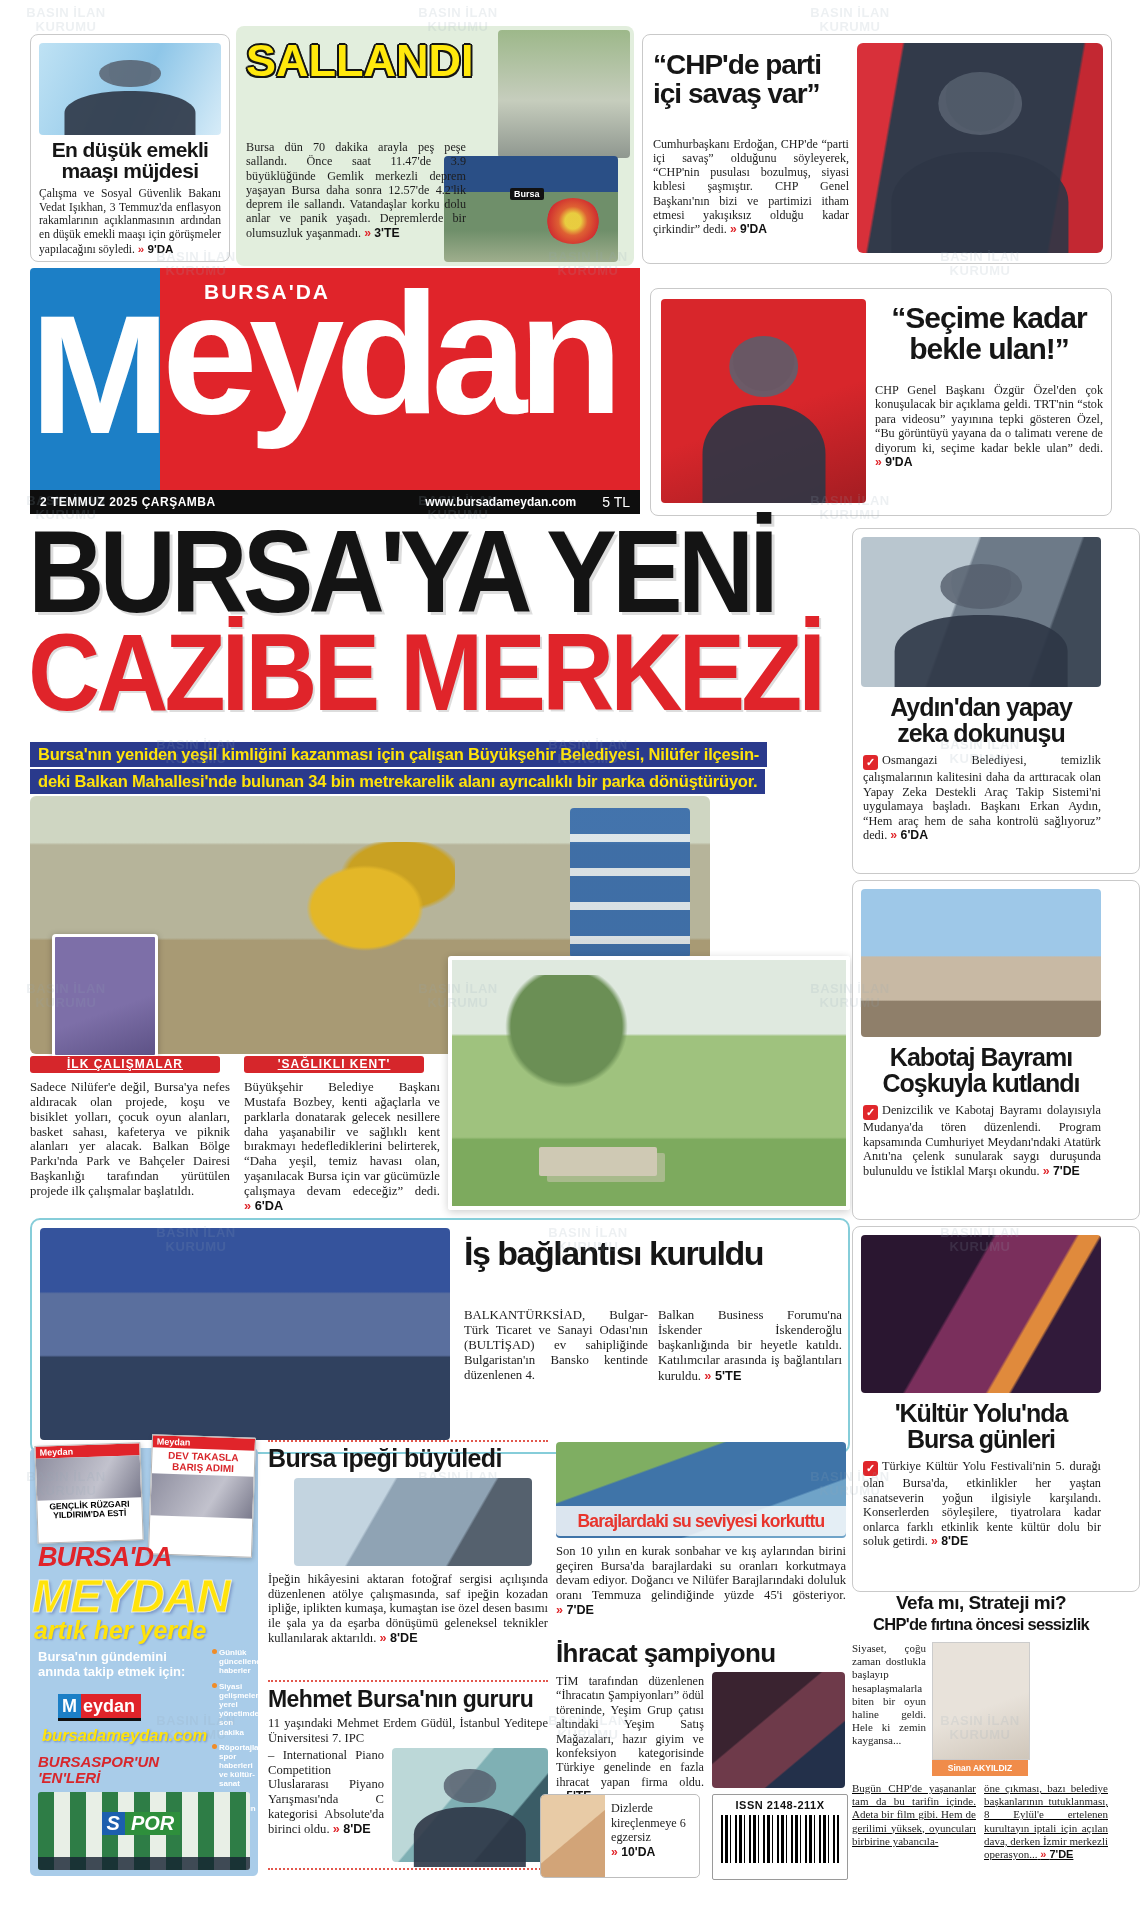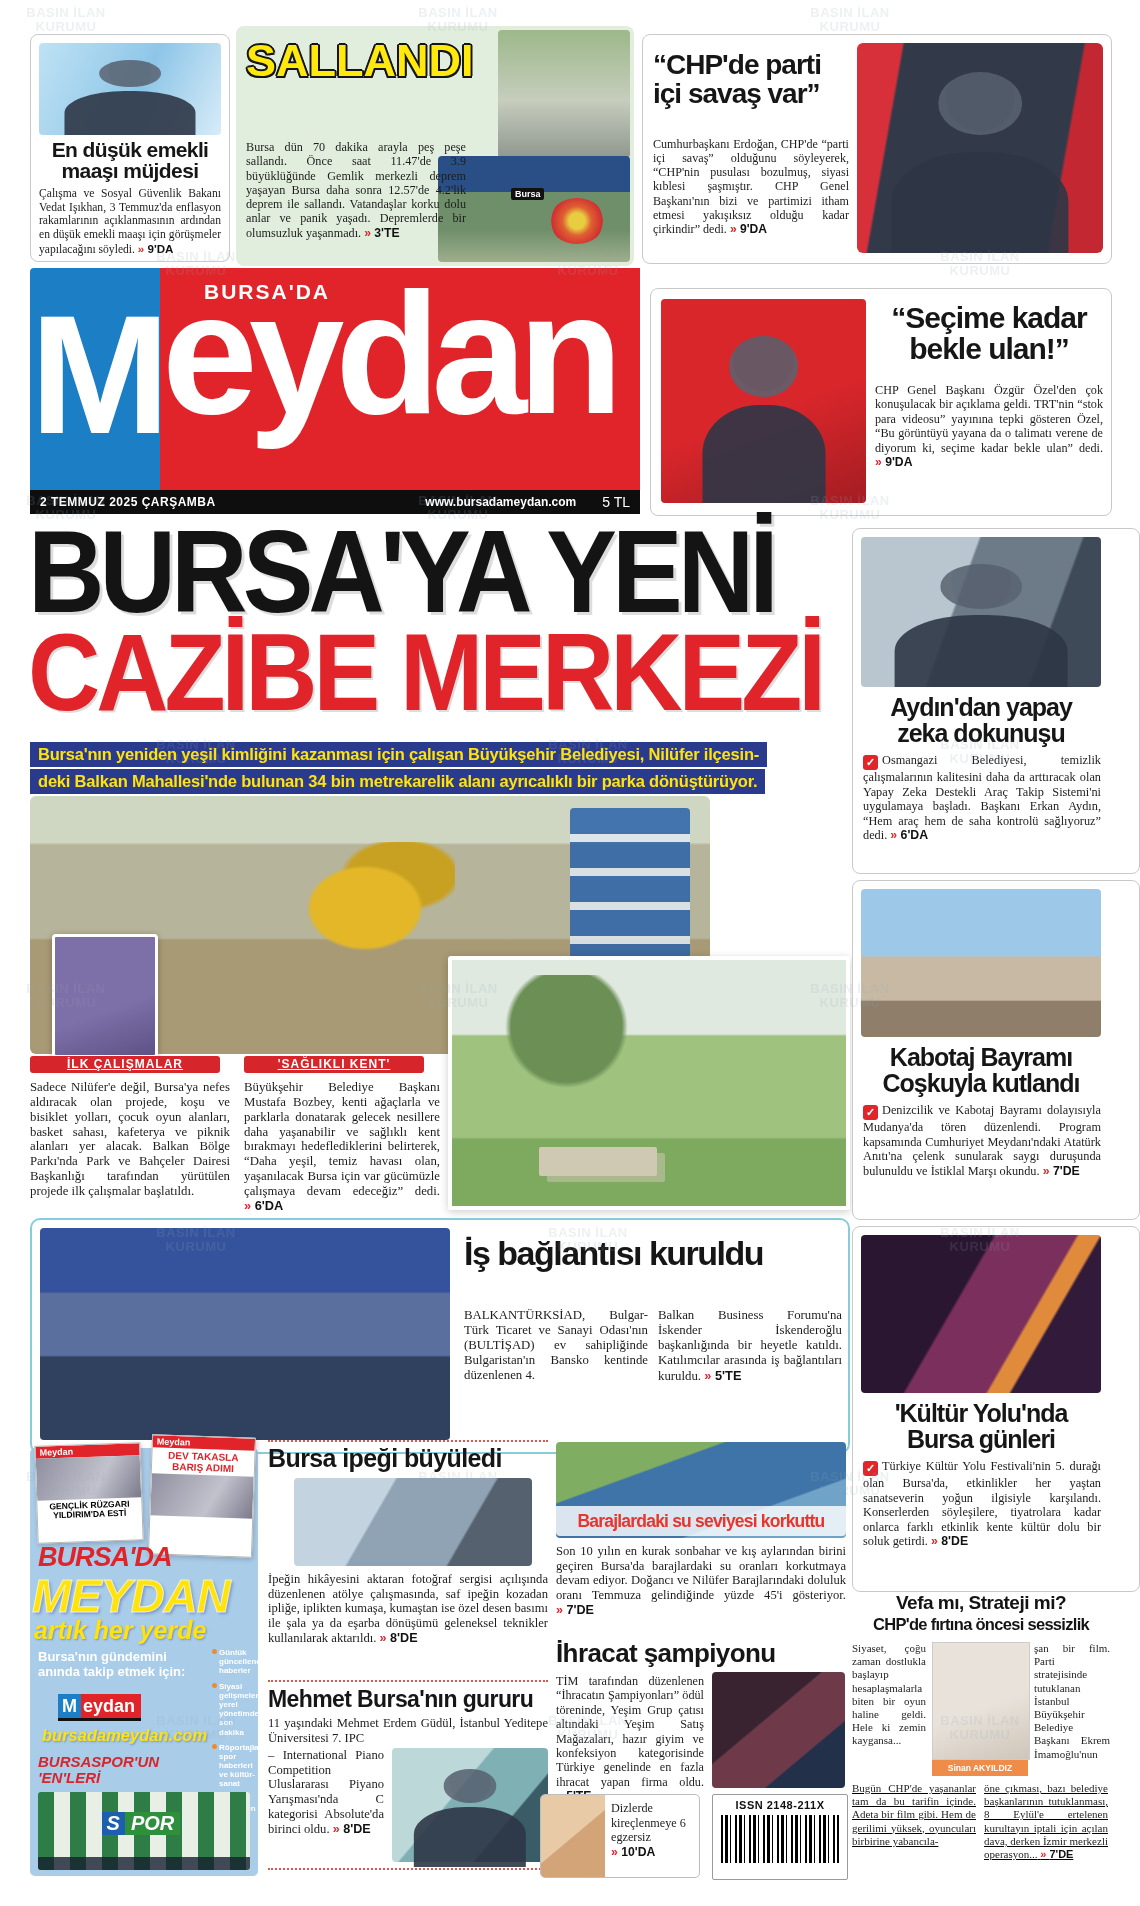--- a/index.html
+++ b/index.html
@@ -35,7 +35,7 @@
                  1.5px 1.5px 0 #151515,-1.5px -1.5px 0 #151515,1.5px -1.5px 0 #151515,-1.5px 1.5px 0 #151515;}
   #sal-l1{font-size:37px;} #sal-l2{font-size:45px;letter-spacing:0;}
   #ph-street{right:4px;top:4px;width:132px;height:128px;background:linear-gradient(180deg,#9db88a,#c6cdbd 55%,#8f978f);}
-  #ph-map{right:4px;bottom:4px;width:192px;height:106px;
+  #ph-map{right:16px;bottom:4px;width:174px;height:106px;
      background:linear-gradient(180deg,#2a4f86 0 34%,#6f8f6a 34% 70%,#9fae8d);}
   #map-blob{position:absolute;left:58%;top:40%;width:56px;height:46px;border-radius:50%;
      background:radial-gradient(circle,#f3d23c 0 22%,#e85c2e 40%,#d8262b 70%,transparent 72%);opacity:.92;}

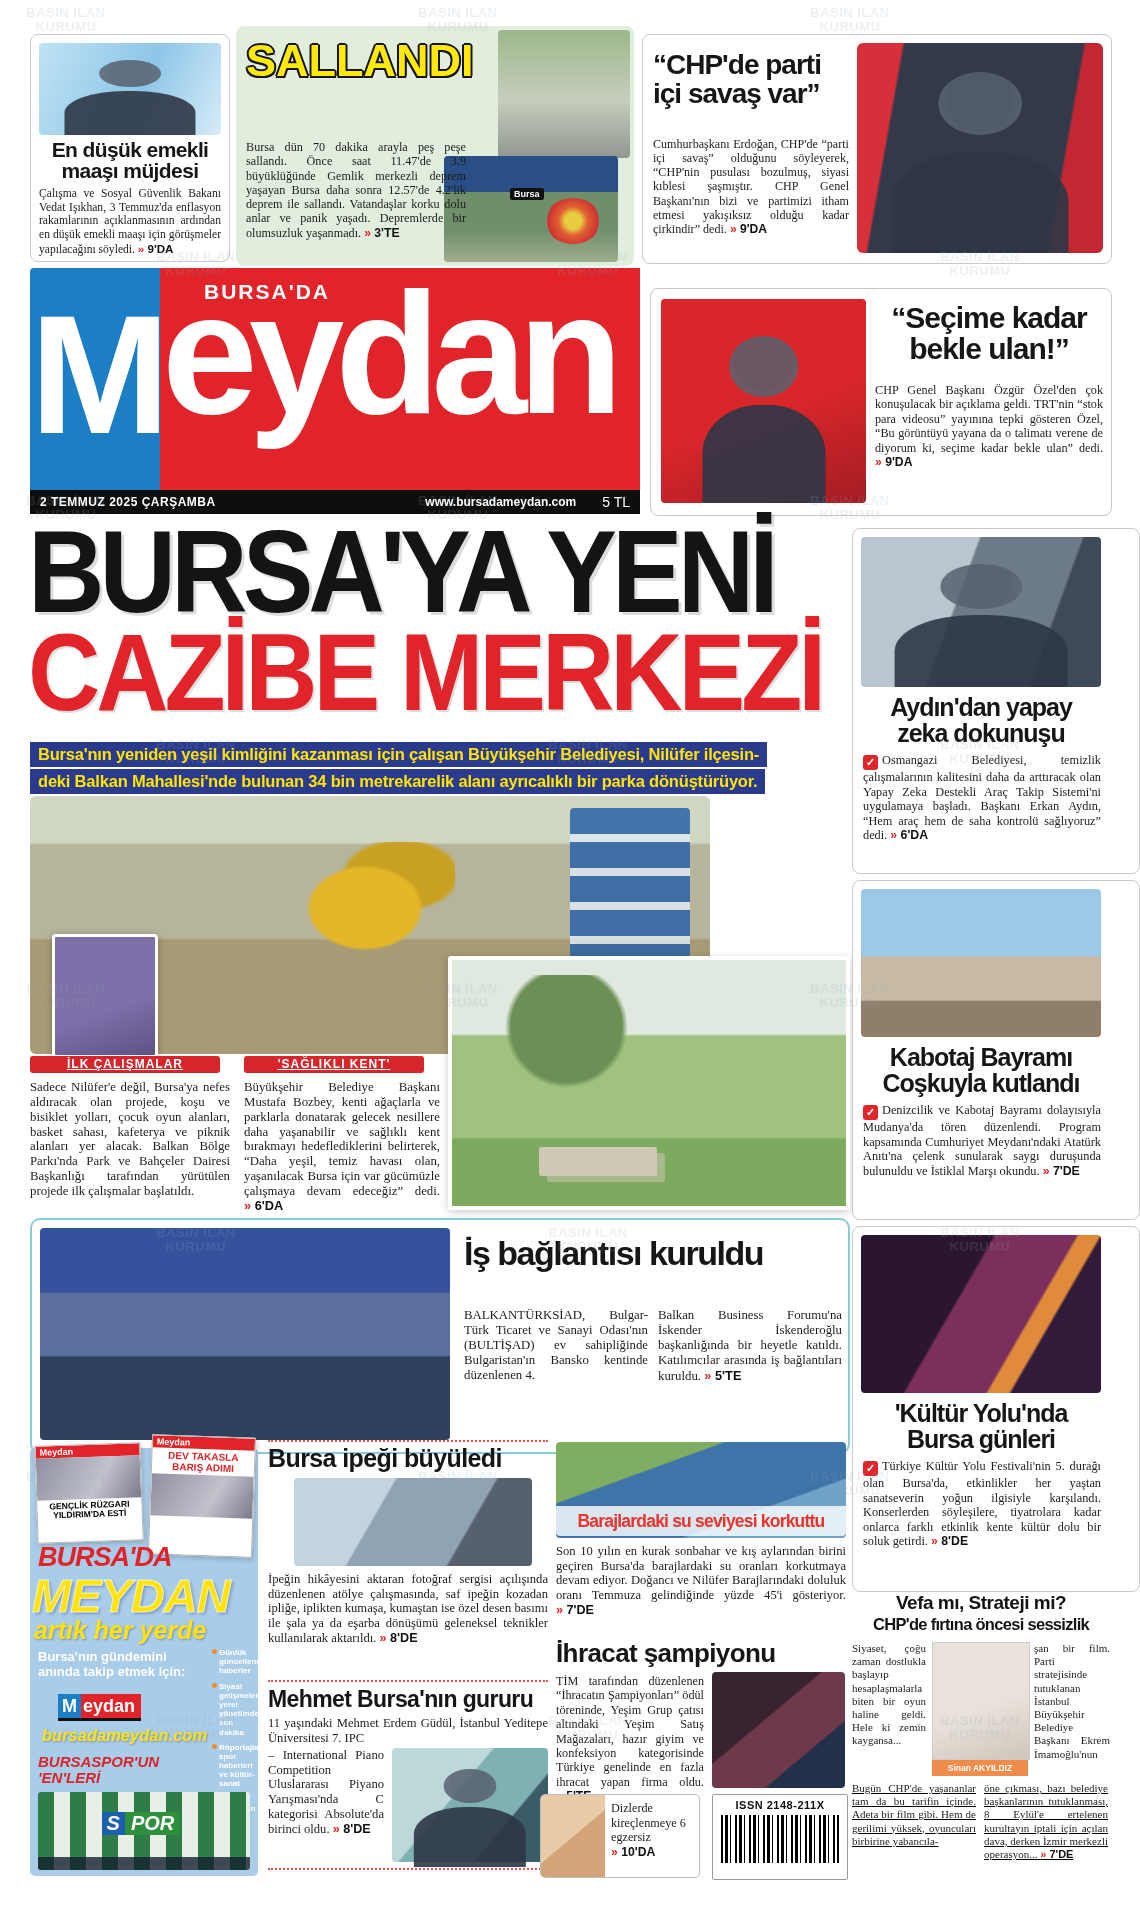--- a/index.html
+++ b/index.html
@@ -371,7 +371,6 @@
         <div id="vefa-face"></div>
         <div id="vefa-name">Sinan AKYILDIZ</div>
       </div>
-      <div class="vcol" id="vefa-c2">şan bir film. Parti stratejisinde tutuklanan İstanbul Büyükşehir Belediye Başkanı Ekrem İmamoğlu'nun</div>
     </div>
     <div id="vefa-row2">
       <div class="vcol">Bugün CHP'de yaşananlar tam da bu tarifin içinde. Adeta bir film gibi. Hem de gerilimi yüksek, oyuncuları birbirine yabancıla-</div>

